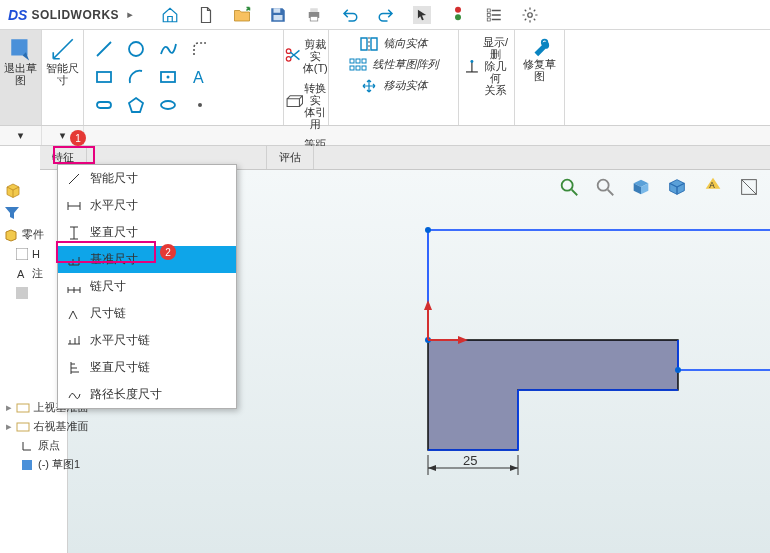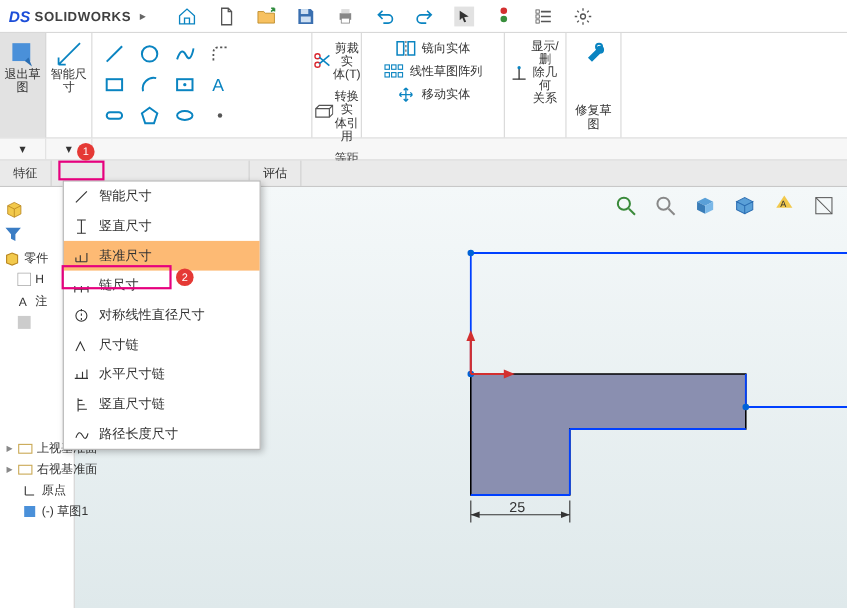--- a/index.html
+++ b/index.html
@@ -27,7 +27,7 @@
   .rib-tool { width: 44px; display:flex; flex-direction:row; align-items:center; padding-top:6px; }
   .rib-tool .lbl { font-size: 11px; line-height:12px; text-align:center; margin-top:2px; }
   .rib-right { display:flex; flex-direction:column; gap:6px; padding:6px 8px; }
-  .rib-right .row { display:flex; align-items:center; gap:6px; font-size:11px; }
+  .rib-right .row { display:flex; align-items:center; gap:6px; font-size:11px;font-style:italic; }
   
   
   .dd-strip { height: 20px; display:flex; border-bottom:1px solid #d0d0d0; background:#f7f7f7; }

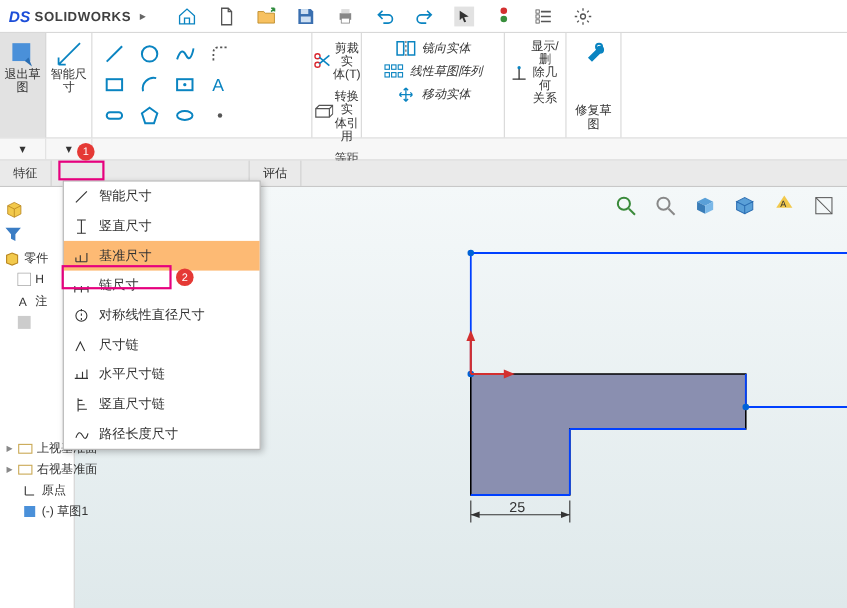--- a/index.html
+++ b/index.html
@@ -295,7 +295,7 @@
     </div>
   </div>
   <div class="rib-group" style="width:50px; padding-top:6px;">
-    <div style="display:flex; flex-direction:column; align-items:center;gap:37px;">
+    <div style="display:flex; flex-direction:column; align-items:center;">
       <svg width="22" height="22" viewBox="0 0 24 24">
           <path d="M6 18 L14 10 A4 4 0 1 1 18 14 L10 22 Z" fill="#0a84c1"></path>
           <circle cx="17" cy="7" r="3" fill="none" stroke="#0a84c1" stroke-width="2"></circle>

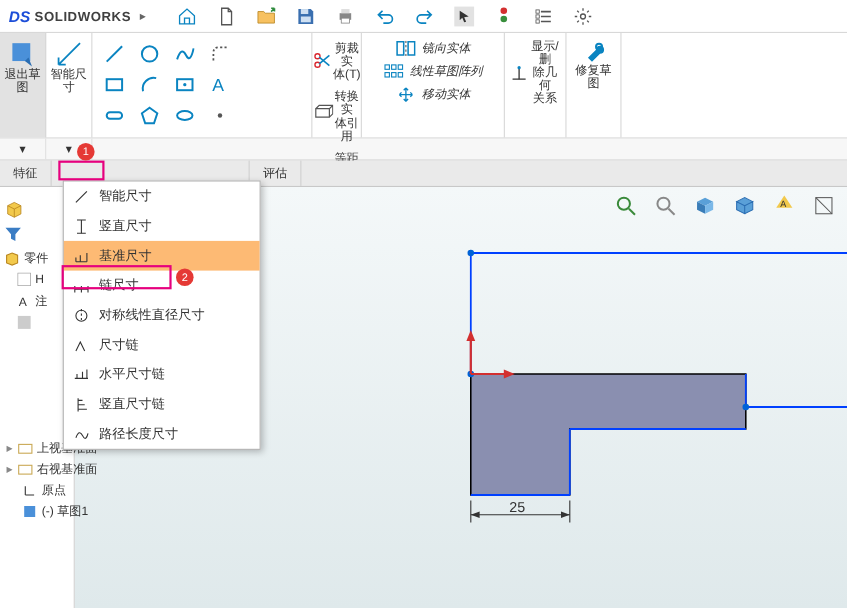--- a/index.html
+++ b/index.html
@@ -311,7 +311,7 @@
   <div style="flex:1;"></div>
 </div>
 
-<div class="tabs" style="position:relative;">
+<div class="tabs" style="position:relative;margin-left:40px;">
   <div class="tab">特征</div>
   <div class="tab" style="width:180px;"></div>
   <div class="tab">评估</div>

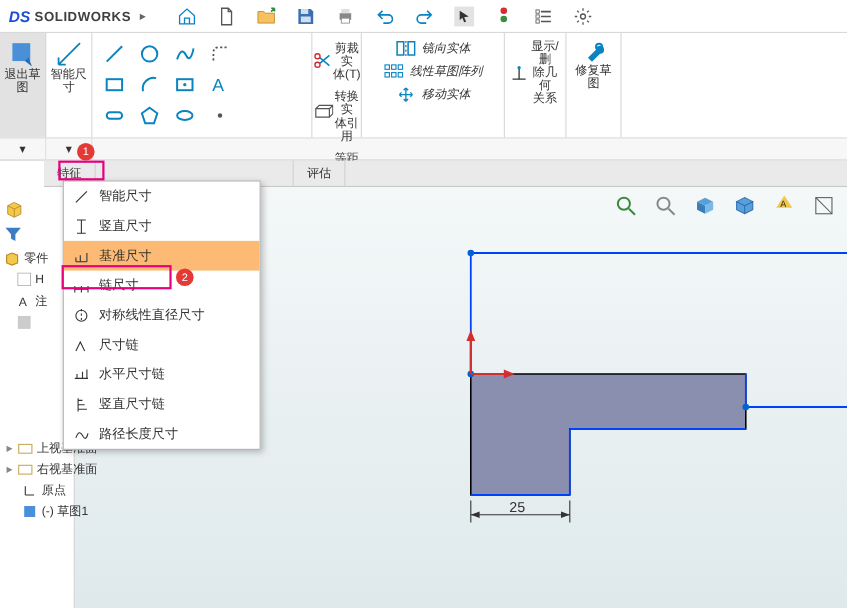--- a/index.html
+++ b/index.html
@@ -440,6 +440,16 @@
   <div class="popup-item">
       <span class="icn">
         <svg width="14" height="14">
+          <line x1="1" y1="7" x2="13" y2="7" stroke="#333"></line>
+          <line x1="1" y1="3" x2="1" y2="11" stroke="#333"></line>
+          <line x1="13" y1="3" x2="13" y2="11" stroke="#333"></line>
+        </svg>
+      </span>
+      <span>水平尺寸</span>
+    </div>
+  <div class="popup-item">
+      <span class="icn">
+        <svg width="14" height="14">
           <line x1="7" y1="1" x2="7" y2="13" stroke="#333"></line>
           <line x1="3" y1="1" x2="11" y2="1" stroke="#333"></line>
           <line x1="3" y1="13" x2="11" y2="13" stroke="#333"></line>

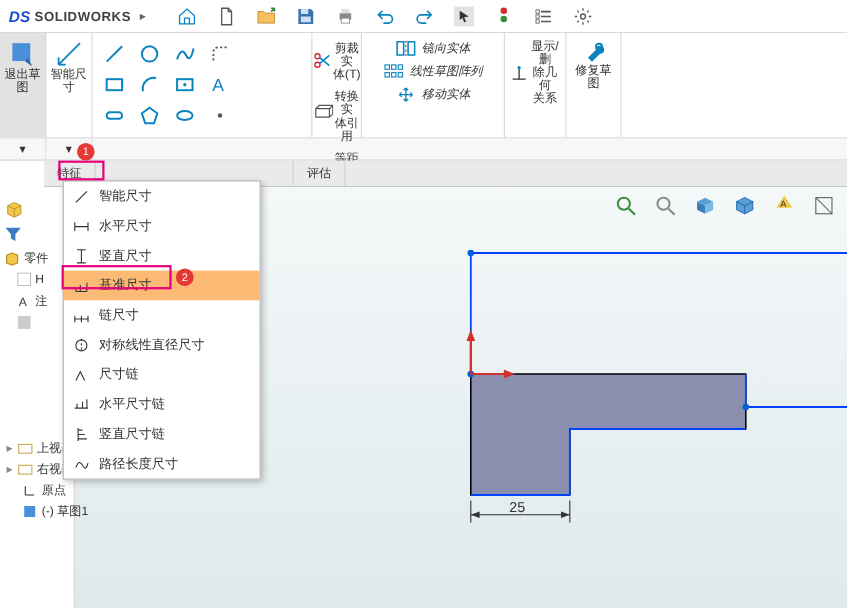--- a/index.html
+++ b/index.html
@@ -48,7 +48,7 @@
   
   .popup { position:absolute; left:57px; top:164px; width:180px; background:#fff; border:1px solid #b0b0b0; box-shadow: 2px 2px 6px rgba(0,0,0,0.25); z-index:40; }
   .popup-item { display:flex; align-items:center; gap:8px; padding:5px 8px; font-size:12px; }
-  .popup-item:hover, .popup-item.hl { background:#fdba74; }
+  .popup-item:hover, .popup-item.hl { background:#0ea5e9; }
   .popup-item .icn { width:16px; height:16px; display:flex; align-items:center; justify-content:center; }
   .popup-hl { position:absolute; left:56px; top:241px; width:100px; height:22px; border:2px solid #e6007e; z-index:55; pointer-events:none; }
   

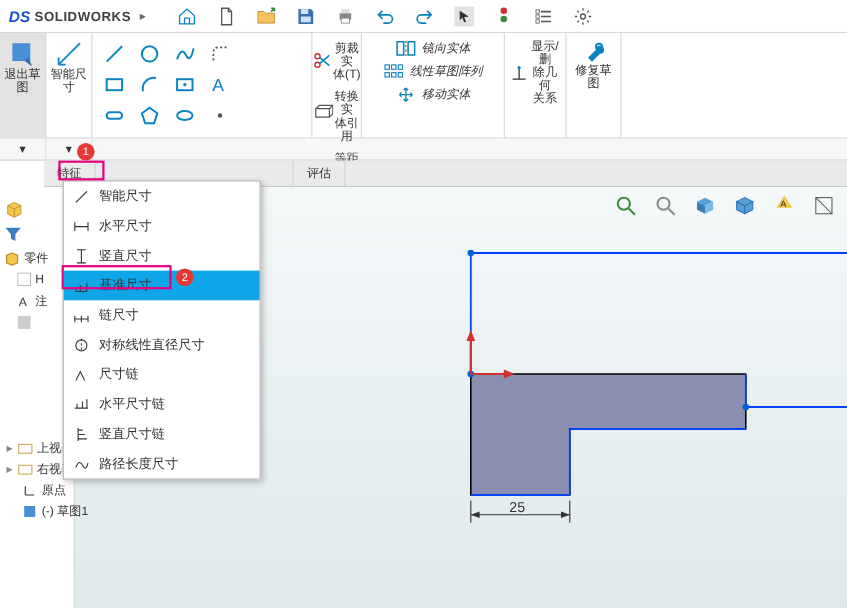--- a/index.html
+++ b/index.html
@@ -482,15 +482,6 @@
   <div class="popup-item">
       <span class="icn">
         <svg width="14" height="14">
-          <circle cx="7" cy="7" r="5" fill="none" stroke="#333"></circle>
-          <line x1="7" y1="1" x2="7" y2="13" stroke="#333" stroke-dasharray="2"></line>
-        </svg>
-      </span>
-      <span>对称线性直径尺寸</span>
-    </div>
-  <div class="popup-item">
-      <span class="icn">
-        <svg width="14" height="14">
           <path d="M2 12 L6 4 L10 12" fill="none" stroke="#333"></path>
         </svg>
       </span>

